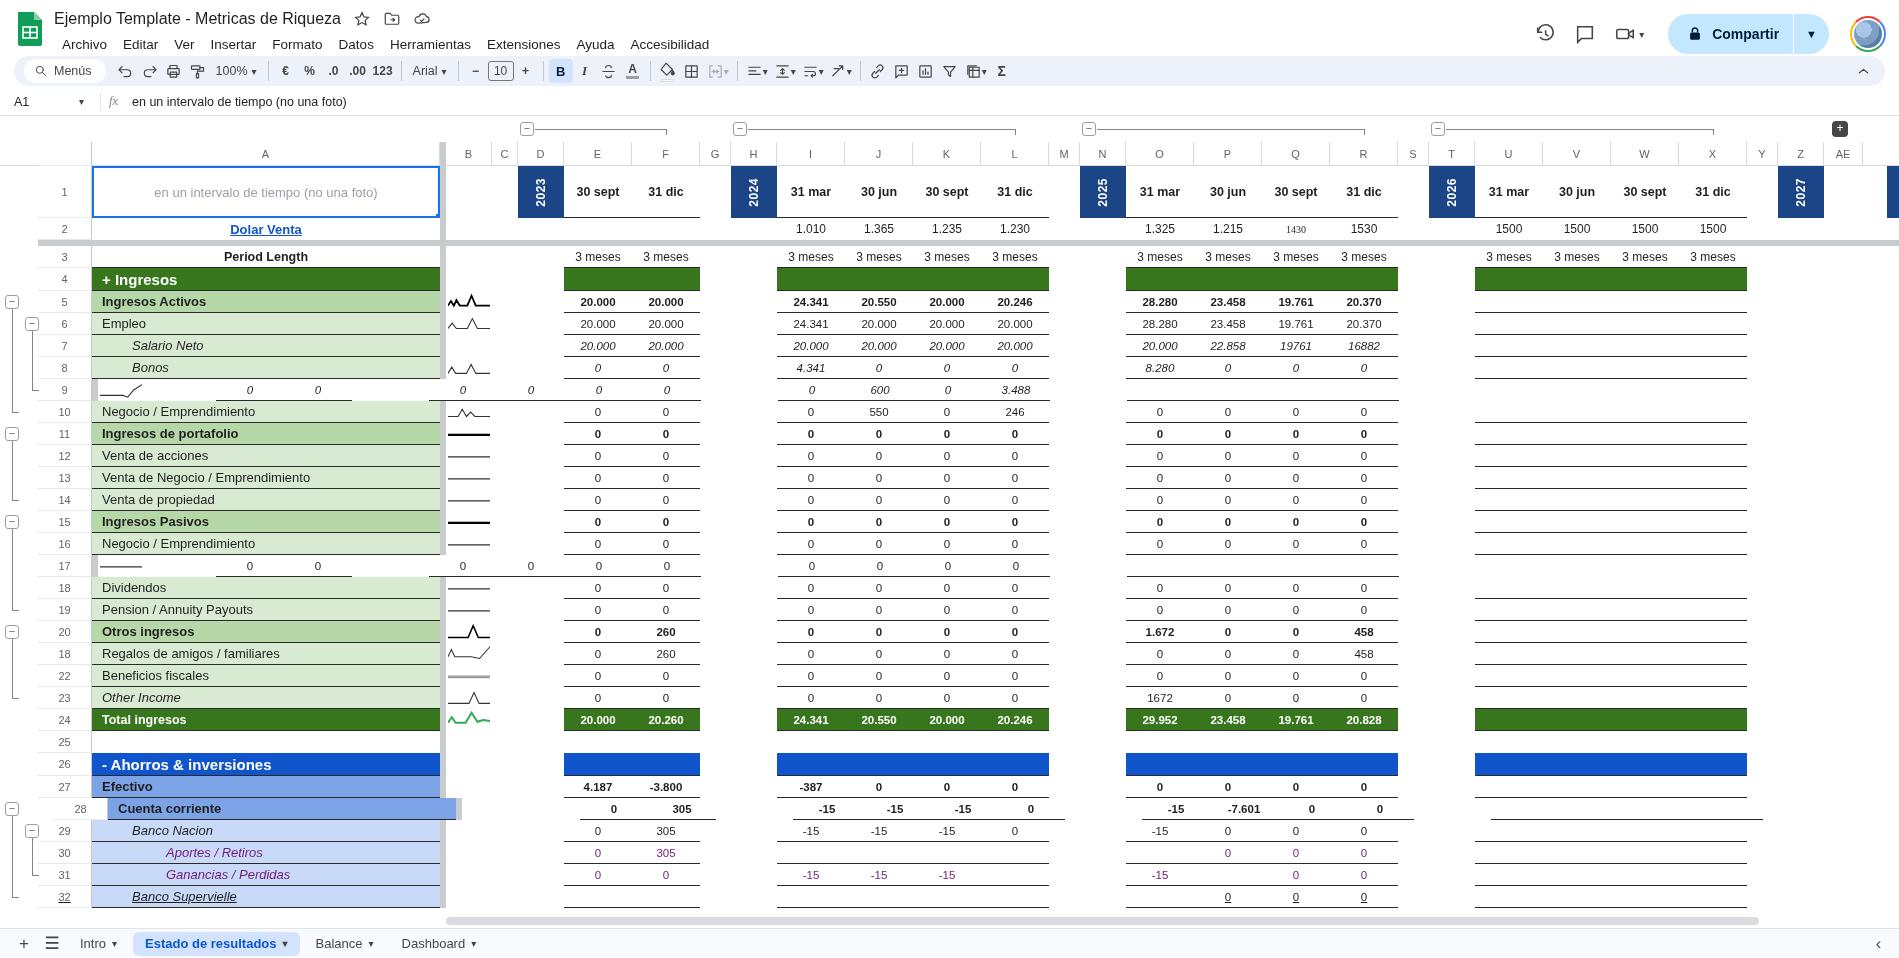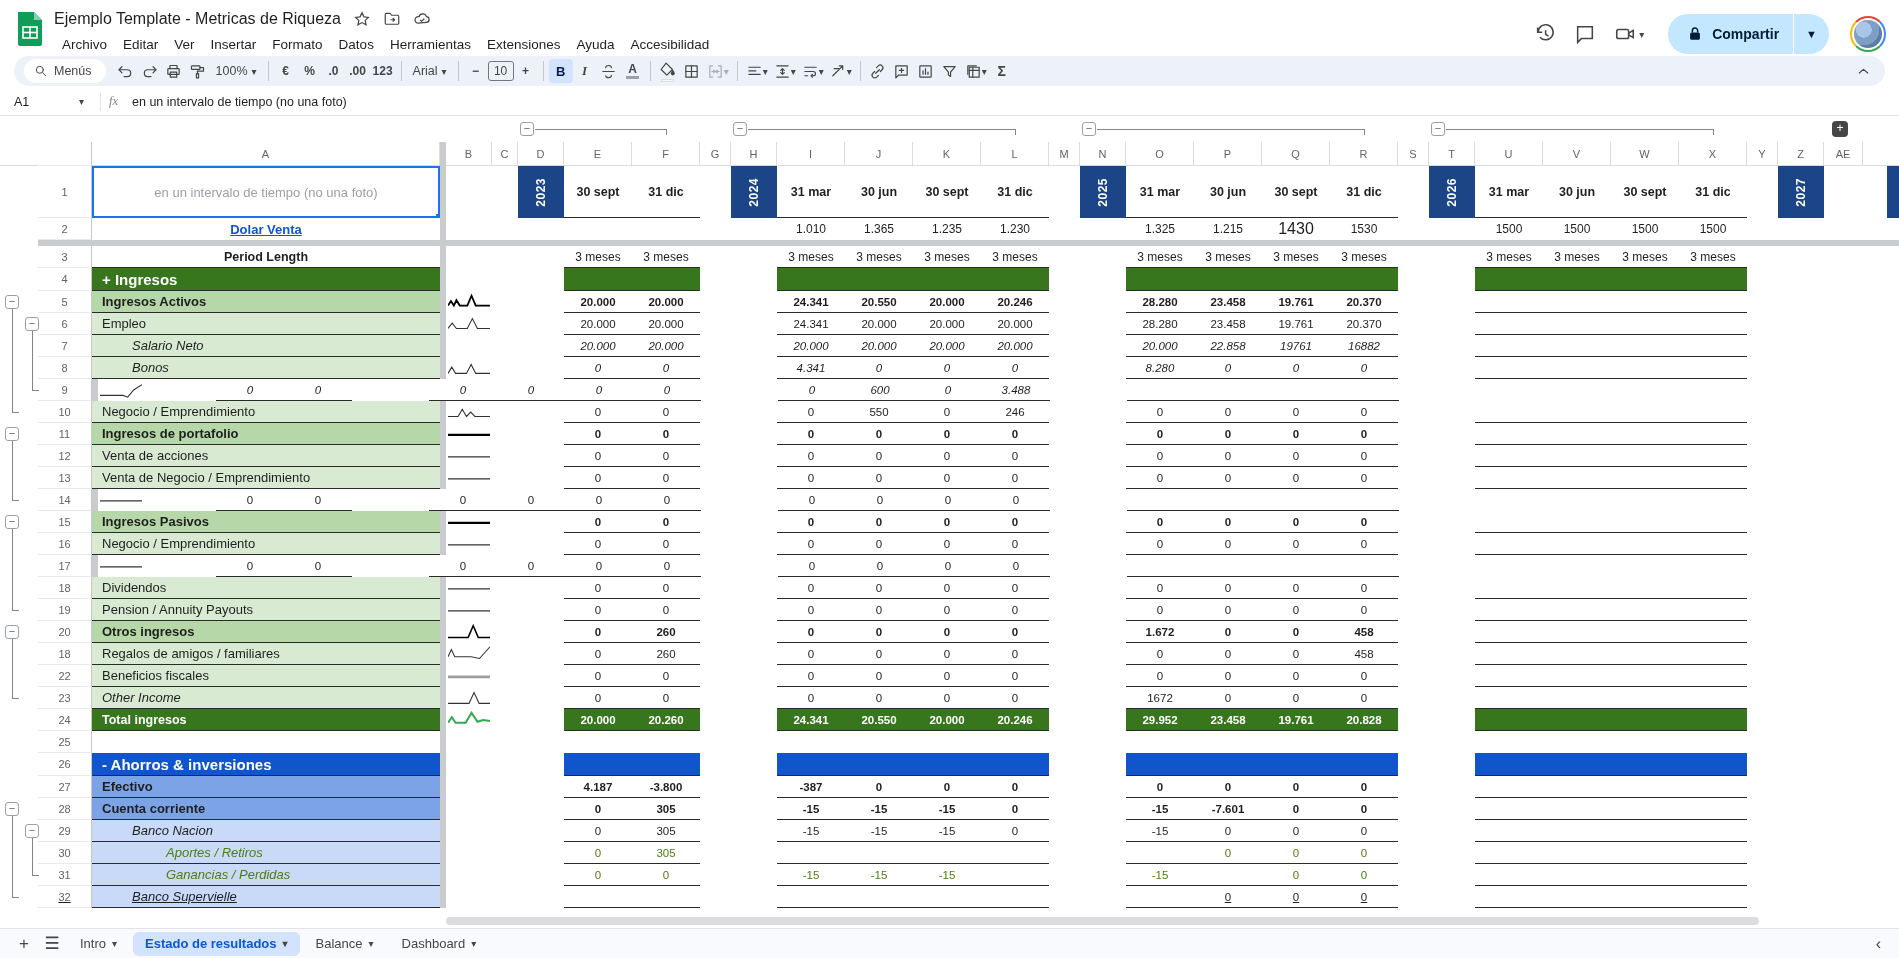--- a/index.html
+++ b/index.html
@@ -478,7 +478,7 @@
           <div class="c" style="width: 46px;"></div>
           <div class="c mcell nb" style="font-size: 12px; width: 68px;">1.325</div>
           <div class="c mcell nb" style="font-size: 12px; width: 68px;">1.215</div>
-          <div class="c mcell nb" style="font-size: 16px; width: 68px;">1430</div>
+          <div class="c mcell nb" style="font-size: 10px; width: 68px; font-family: Liberation Serif, serif;">1430</div>
           <div class="c mcell nb" style="font-size: 12px; width: 68px;">1530</div>
           <div class="c" style="width: 31px;"></div>
           <div class="c" style="width: 46px;"></div>

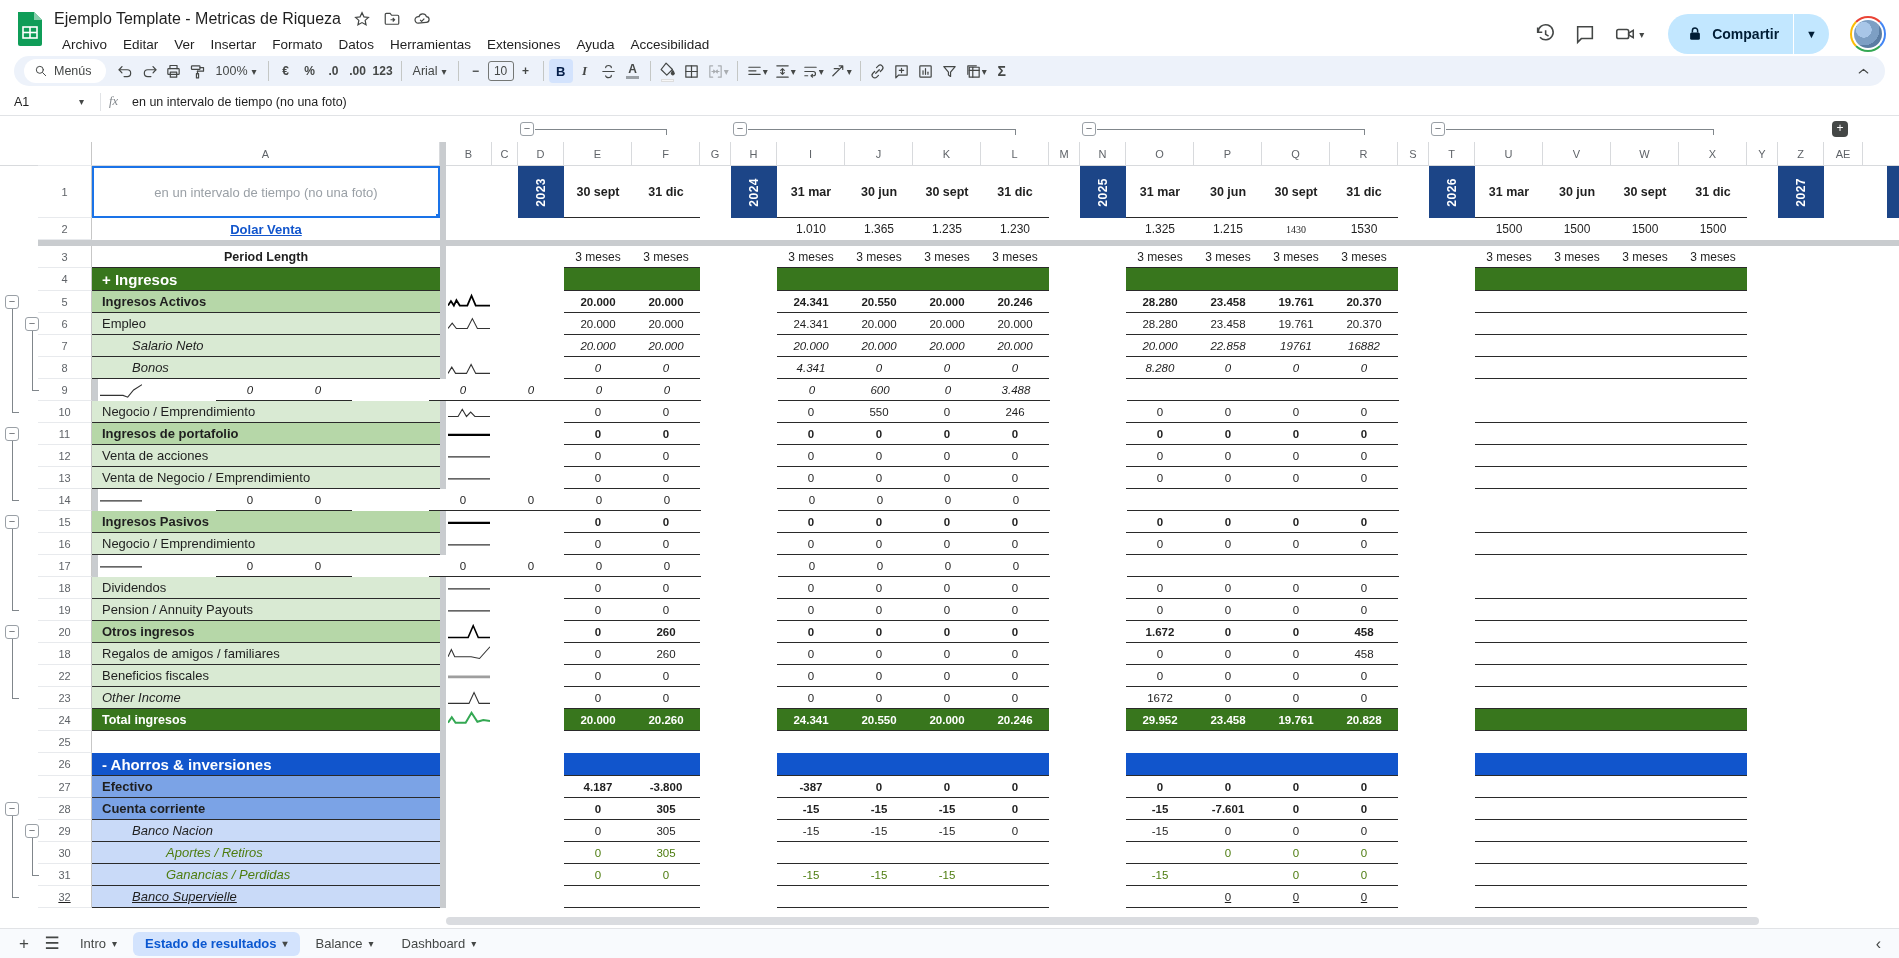--- a/index.html
+++ b/index.html
@@ -891,6 +891,7 @@
         <div class="r" style="height: 22px;">
           <div class="c marginc" style="width: 38px;"></div>
           <div class="c rowhdr" style="width: 54px;">14</div>
+          <div class="c cellA" style="background: rgb(217, 234, 211); width: 348px;">Venta de propiedad</div>
           <div class="c fd" style="width: 6px;"></div>
           <div class="c" style="display: flex; align-items: center; width: 46px;">
             <svg width="42" height="18" viewBox="0 0 100 20" preserveAspectRatio="none" class="sparksvg">

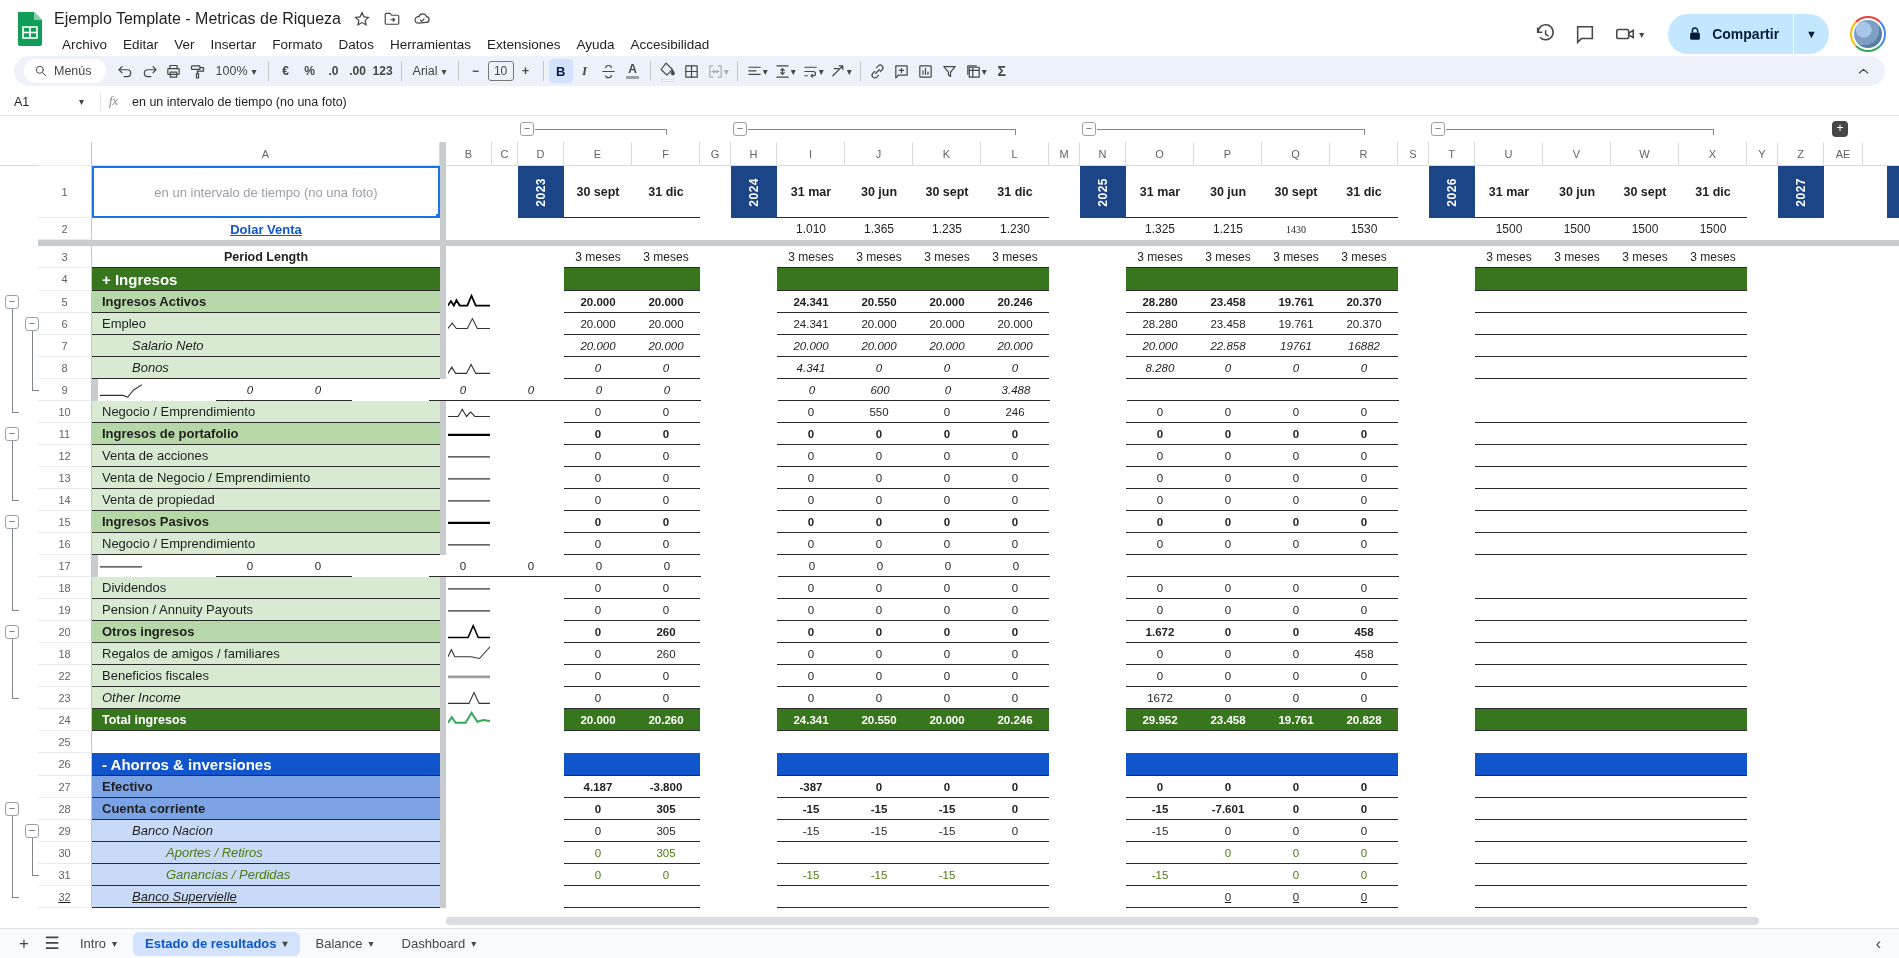--- a/index.html
+++ b/index.html
@@ -1393,7 +1393,7 @@
           <div class="c" style="width: 39px;"></div>
           <div class="c" style="width: 36px;"></div>
         </div>
-        <div class="r" style="height: 22px;">
+        <div class="r" style="height: 22px; padding-left: 16px;">
           <div class="c marginc" style="width: 38px;"></div>
           <div class="c rowhdr" style="width: 54px;">28</div>
           <div class="c cellA bold" style="background: rgb(123, 163, 230); width: 348px;">Cuenta corriente</div>

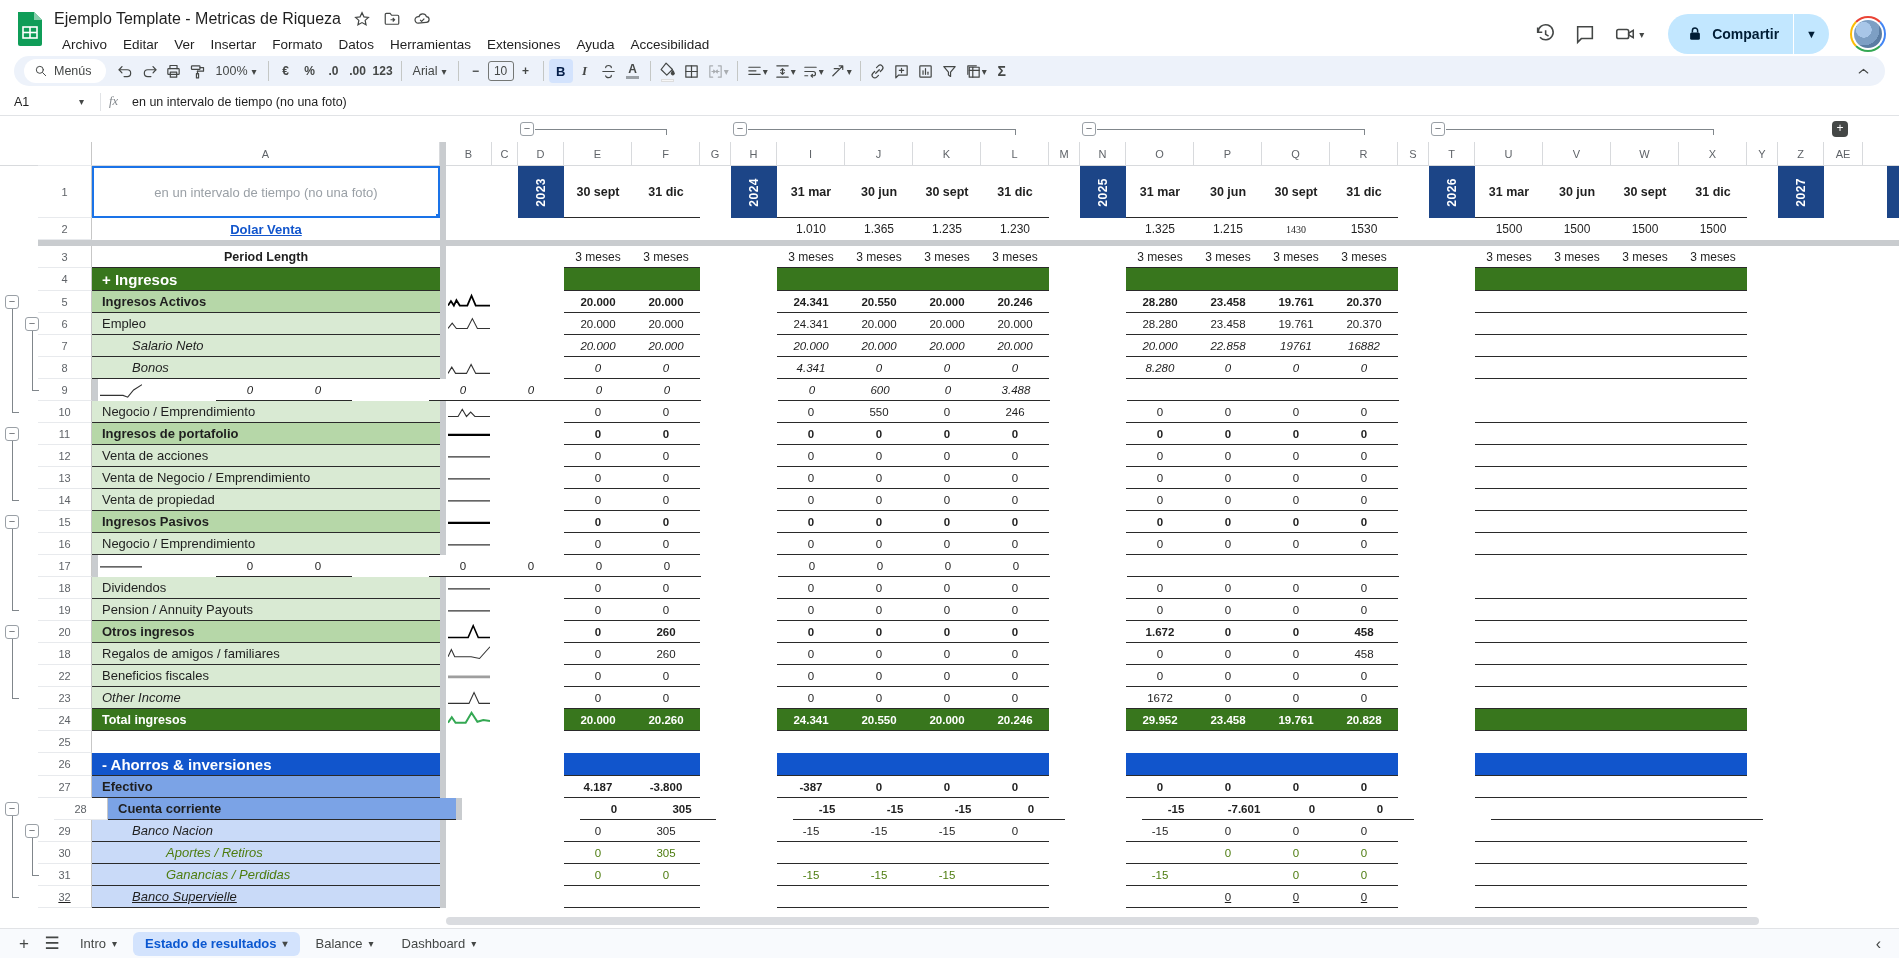--- a/index.html
+++ b/index.html
@@ -81,7 +81,7 @@
   .nb { border-bottom:none !important; }
   .bold { font-weight:bold; }
   .it { font-style:italic; }
-  .grey { color:#4d7c0f; }
+  .grey { color:#701a75; }
   .ind1 { padding-left:40px; }
   .ind2 { padding-left:74px; }
   .ctr { justify-content:center; padding-left:0; }

